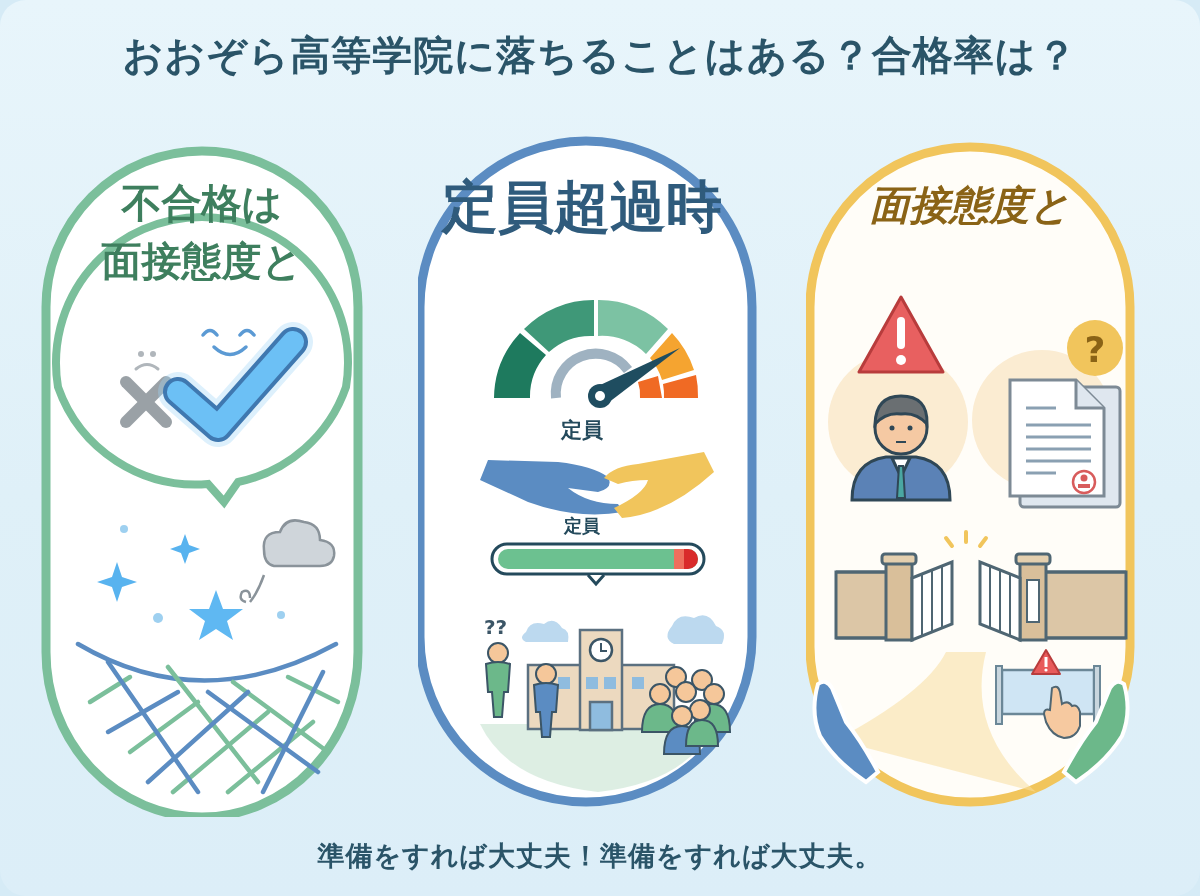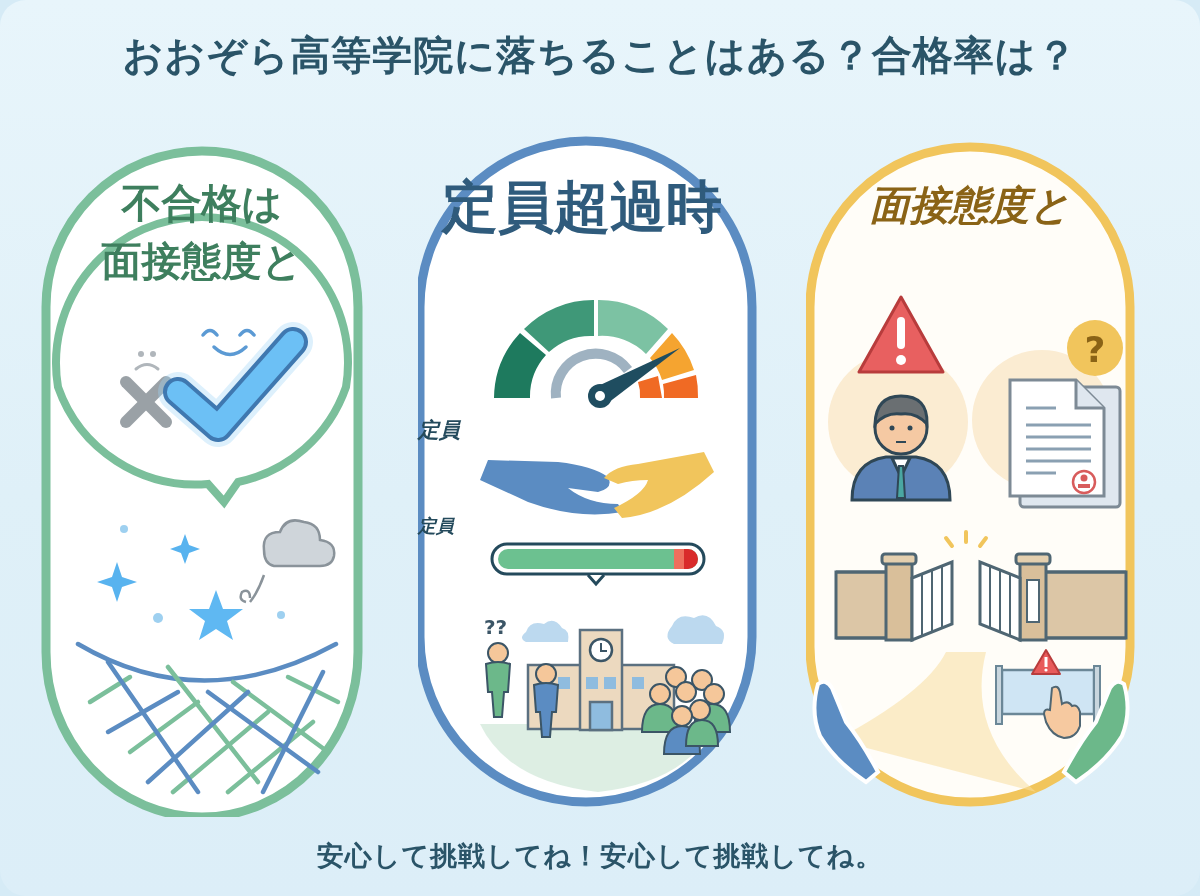--- a/index.html
+++ b/index.html
@@ -16,7 +16,7 @@
   #p1 .ptitle{top:42px;font-size:40px;color:#3e7f5e;}
   #p2 .ptitle{top:46px;font-size:56px;color:#2f5b7c;}
   #p3 .ptitle{top:44px;font-size:40px;color:#8a6316;font-style:italic;}
-  .label-small{position:absolute;font-weight:bold;font-size:21px;color:#244a5c;text-align:left;width:100%;font-style:italic;}
+  .label-small{position:absolute;font-weight:bold;font-size:21px;color:#244a5c;text-align:center;width:100%;}
 </style>
 </head>
 <body>

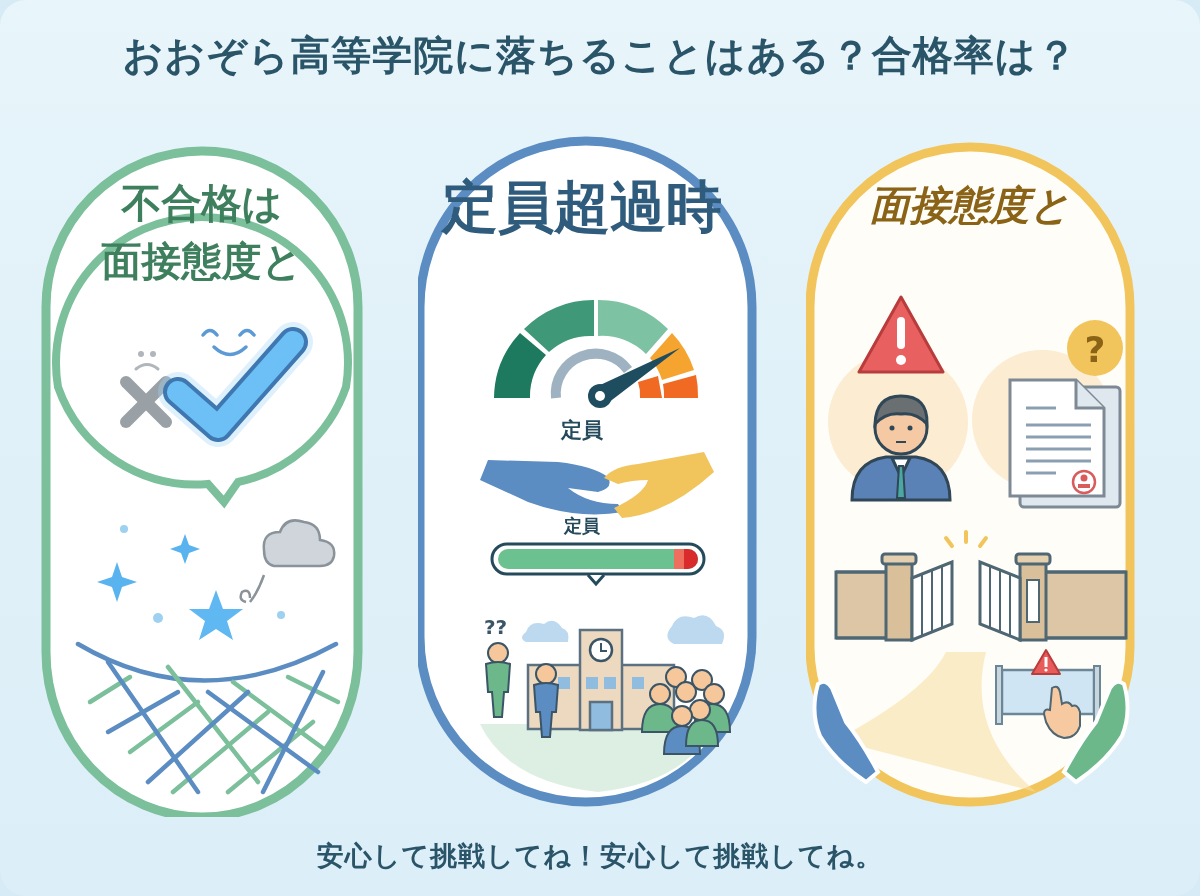--- a/index.html
+++ b/index.html
@@ -259,7 +259,7 @@
     </div>
   </div>
 
-  <div class="footer">安心して挑戦してね！安心して挑戦してね。</div>
+  <div class="footer">準備をすれば大丈夫！準備をすれば大丈夫。</div>
 </div>
 
 </body></html>

